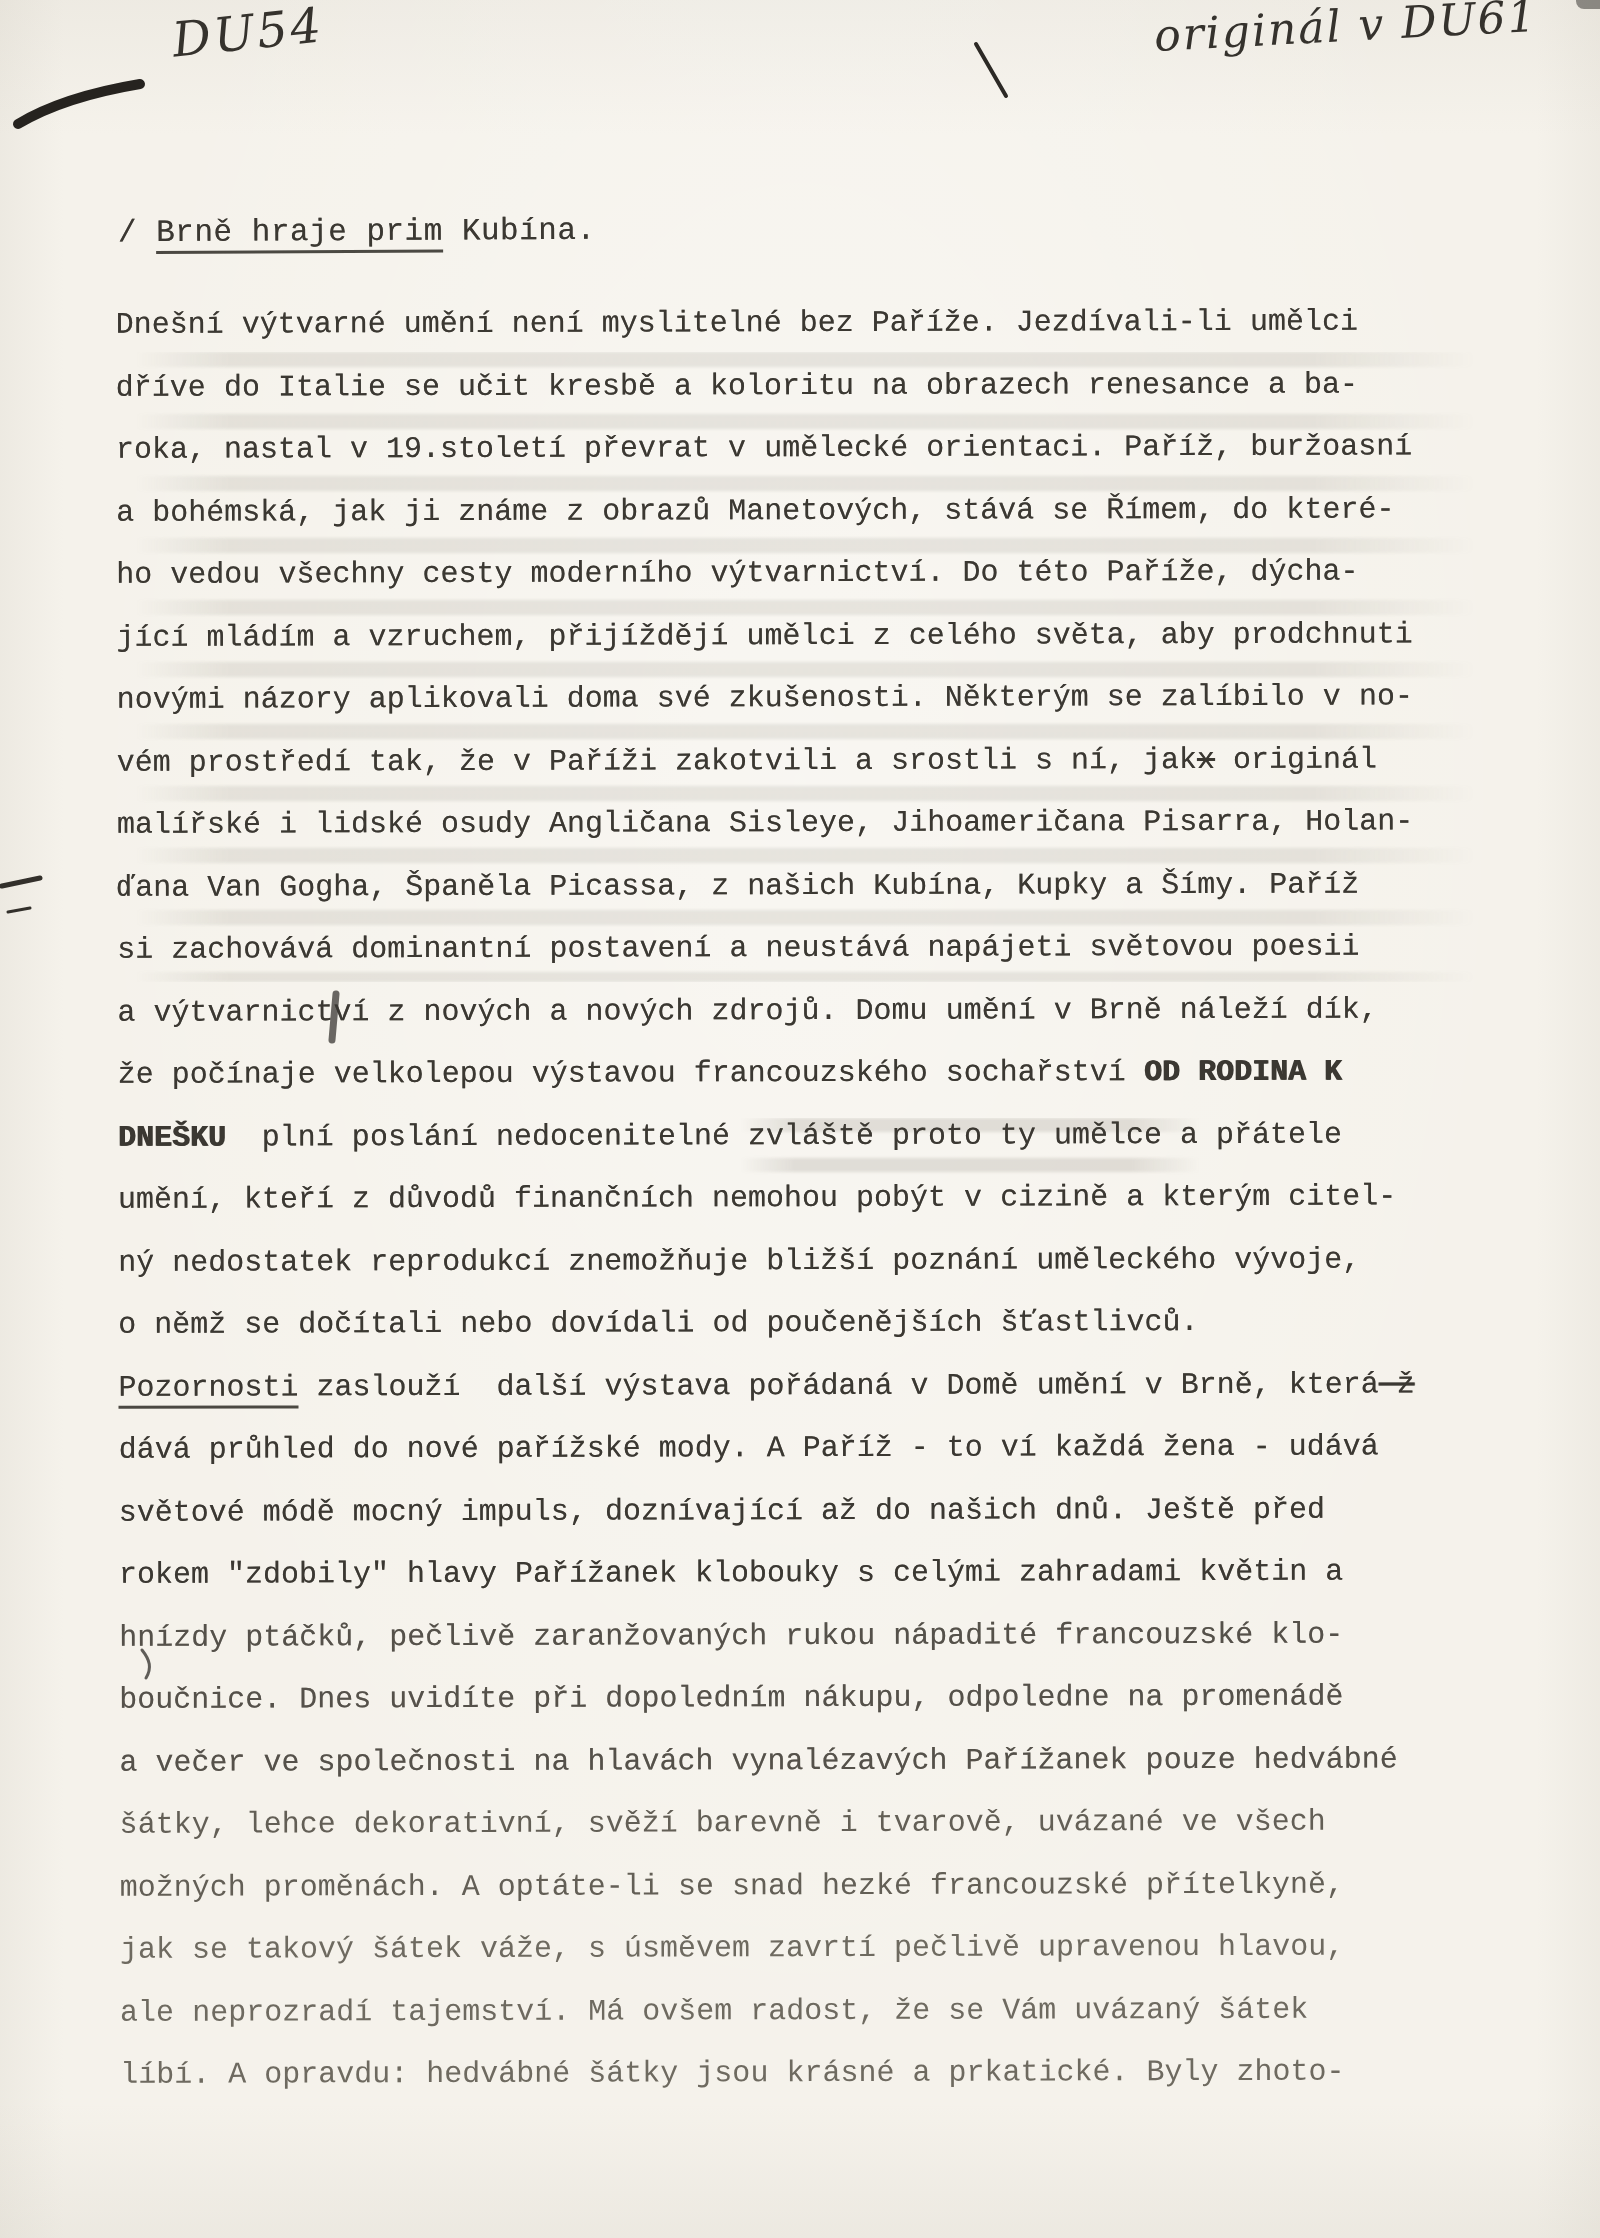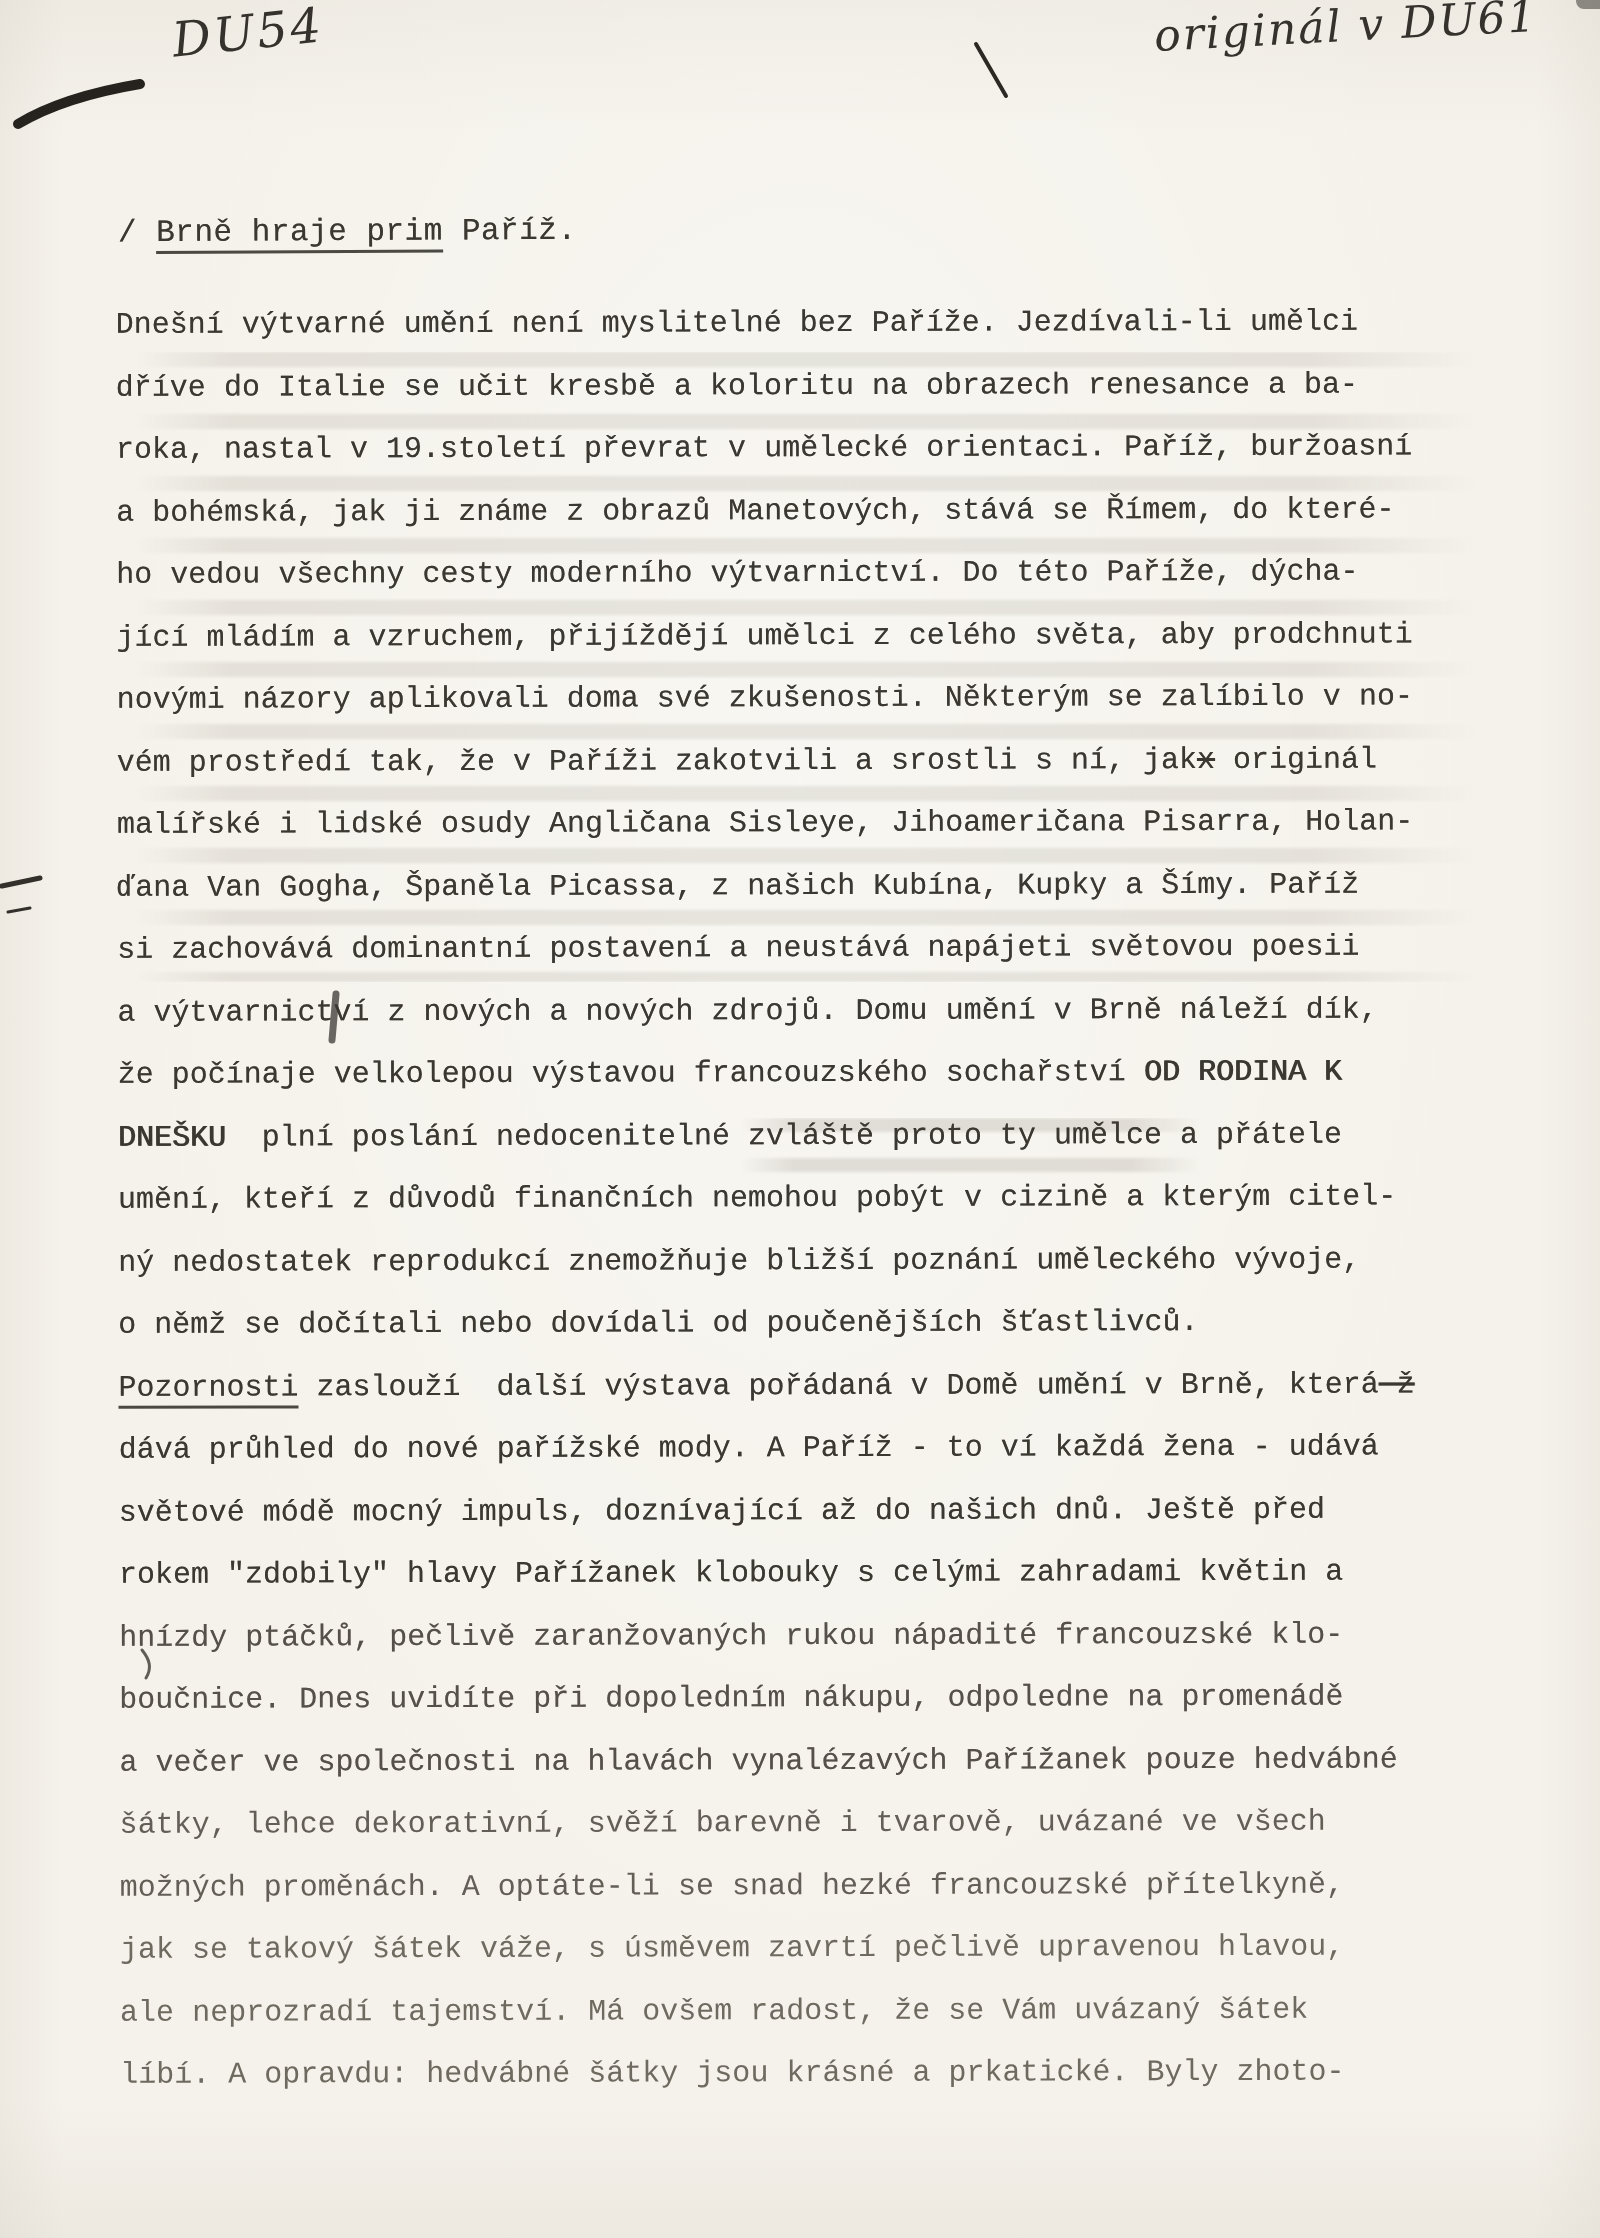--- a/index.html
+++ b/index.html
@@ -123,7 +123,7 @@
   <div class="hw du54">DU54</div>
   <div class="hw orig">originál v DU61</div>
 
-  <div class="title"><span class="seg-n">/ </span><span class="seg-u">Brně hraje prim</span><span class="seg-n"> Paříž.</span></div>
+  <div class="title"><span class="seg-n">/ </span><span class="seg-u">Brně hraje prim</span><span class="seg-n"> Kubína.</span></div>
 
   <div class="body">
       <div class="tline"><span class="seg-n">Dnešní výtvarné umění není myslitelné bez Paříže. Jezdívali-li umělci</span></div>

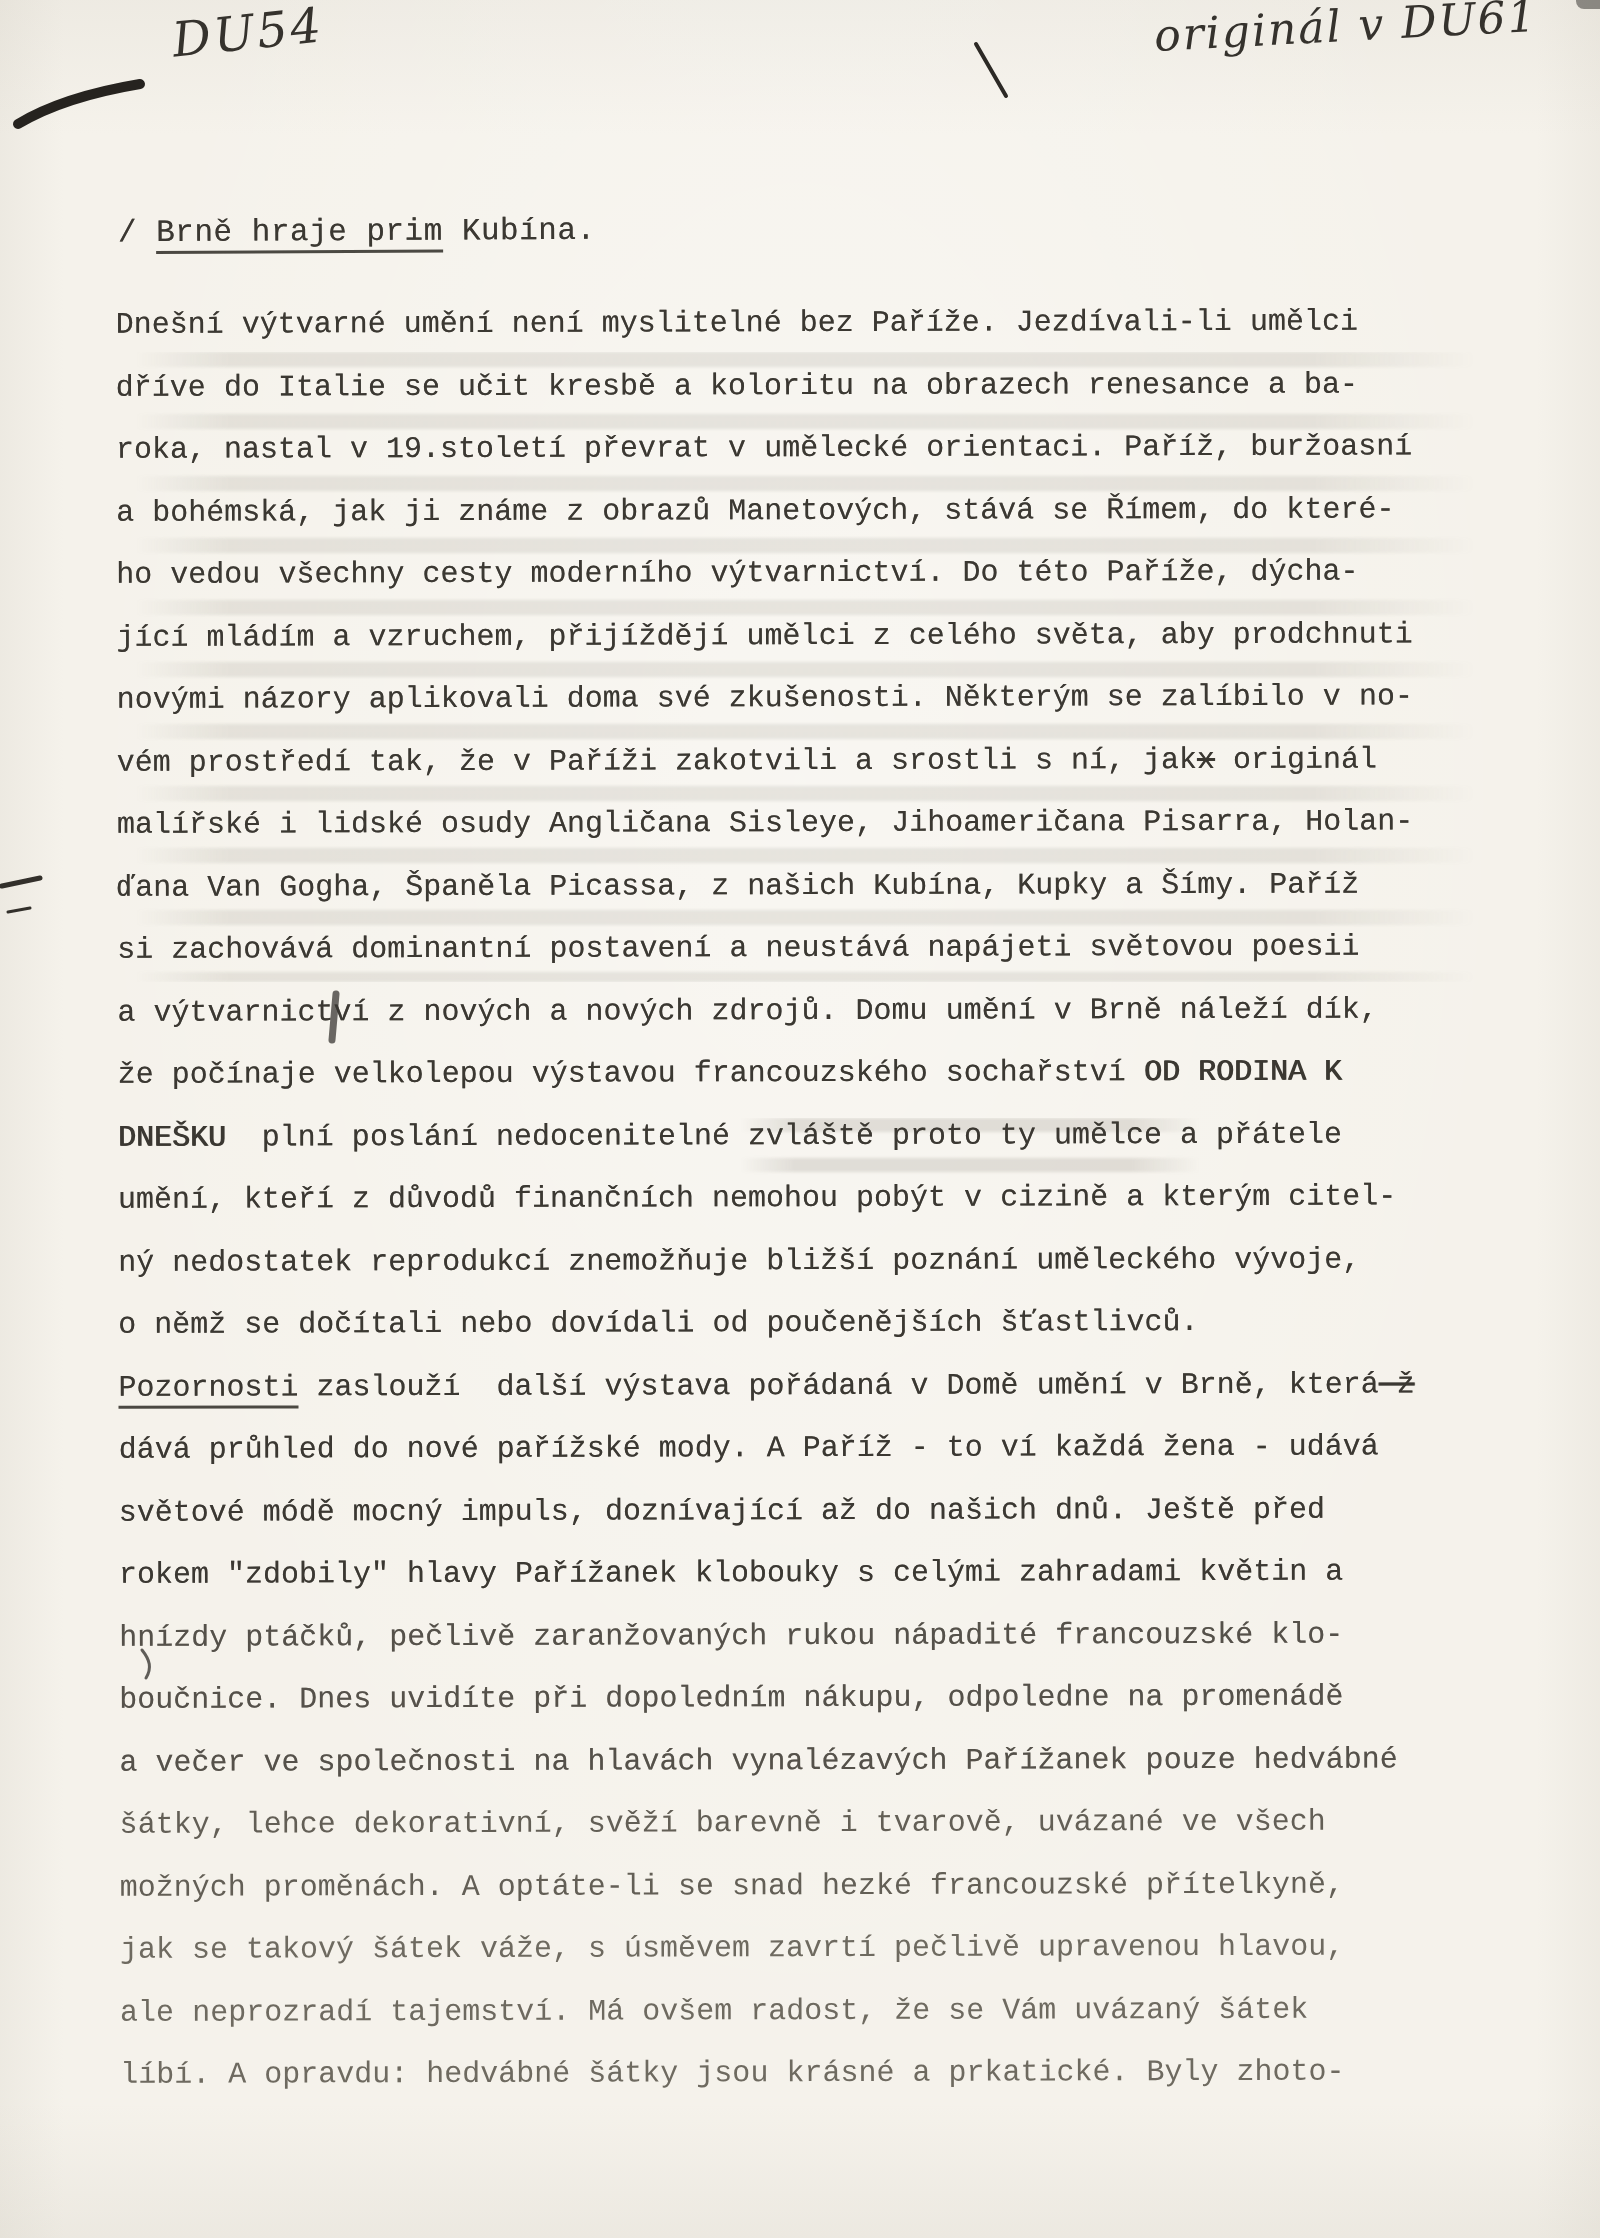--- a/index.html
+++ b/index.html
@@ -90,7 +90,7 @@
 
   .seg-n { }
   .seg-u { border-bottom: 3px solid rgba(45,42,37,0.85); padding-bottom: 1px; }
-  .seg-b { font-weight: normal; text-shadow: 1px 0 0 currentColor; }
+  .seg-b { font-weight: bold; text-shadow: 1px 0 0 currentColor; }
   .seg-s { text-decoration: line-through; }
 
   .corner-artifact {

